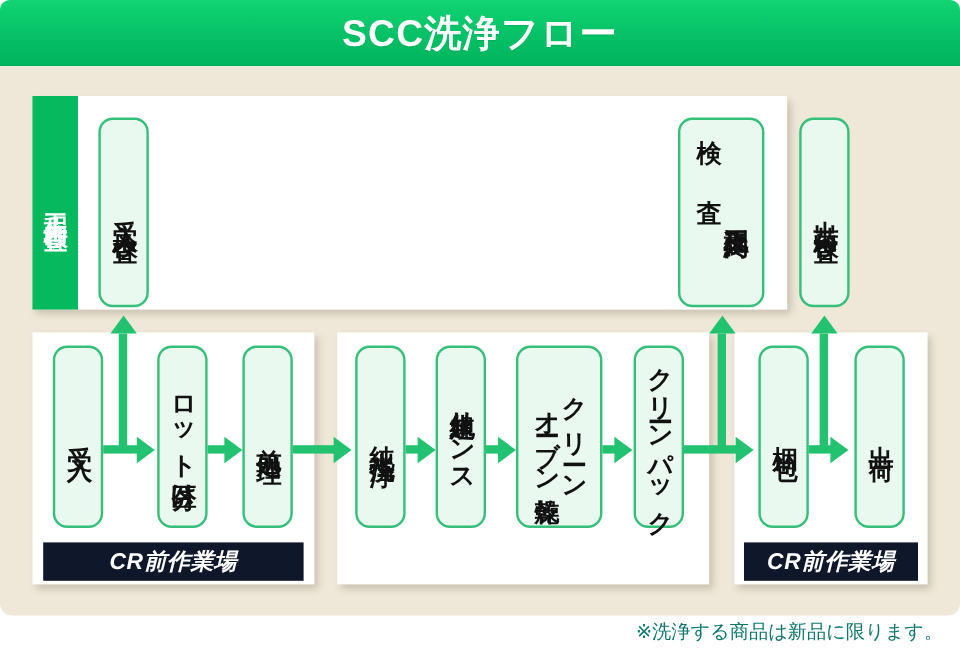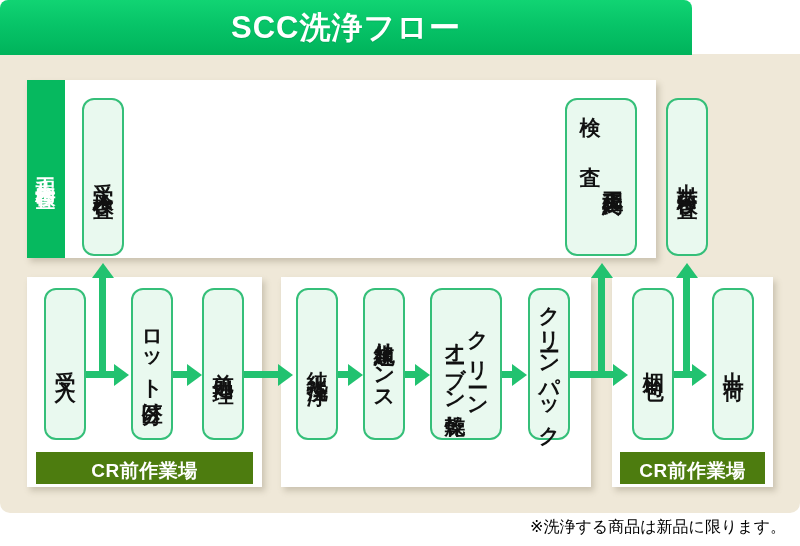--- a/index.html
+++ b/index.html
@@ -29,7 +29,7 @@
   
   .header {
     position: absolute; left: 0; top: 0;
-    width: 692px; height: 55px;
+    width: 800px; height: 55px;
     background: linear-gradient(to bottom, #11d473 0%, #07c468 45%, #00b35b 100%);
     border-radius: 8px 8px 0 0;
     display: flex; align-items: center; justify-content: center;

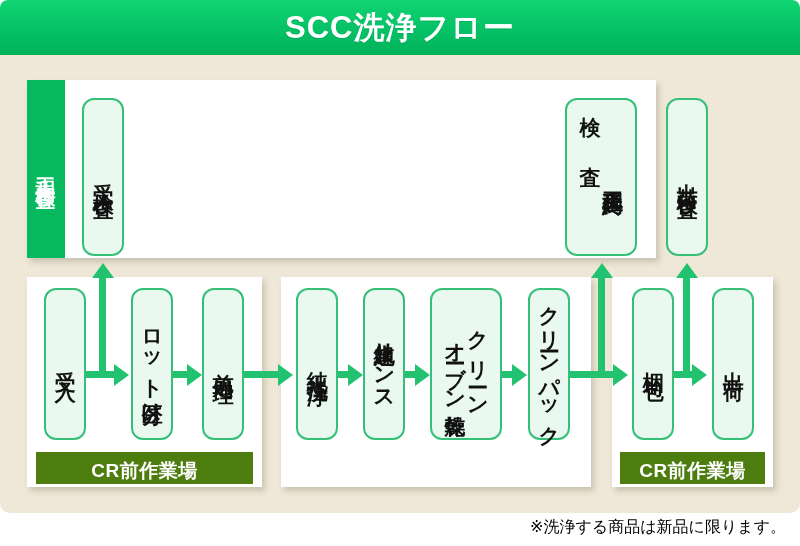--- a/index.html
+++ b/index.html
@@ -94,8 +94,8 @@
   
   .group-footer {
     position: absolute;
-    background: #4d7c0f;
-    display: flex; align-items: flex-end; justify-content: center;
+    background: #0f172a;
+    display: flex; align-items: center; justify-content: center; font-style: italic;
   }
   .group-footer span {
     color: #ffffff;

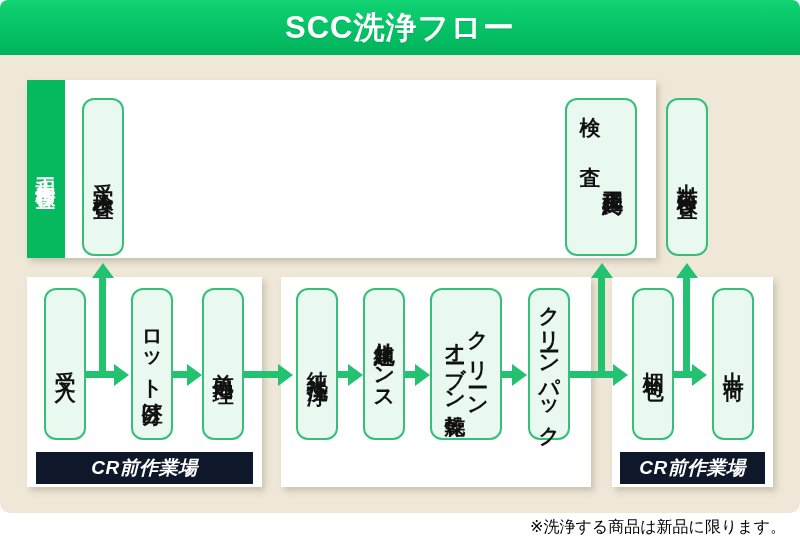--- a/index.html
+++ b/index.html
@@ -128,7 +128,7 @@
     position: absolute;
     right: 14px; bottom: 8px;
     font-size: 16px;
-    color: #000000;
+    color: #0f766e;
     font-weight: normal;
   }
 </style>

